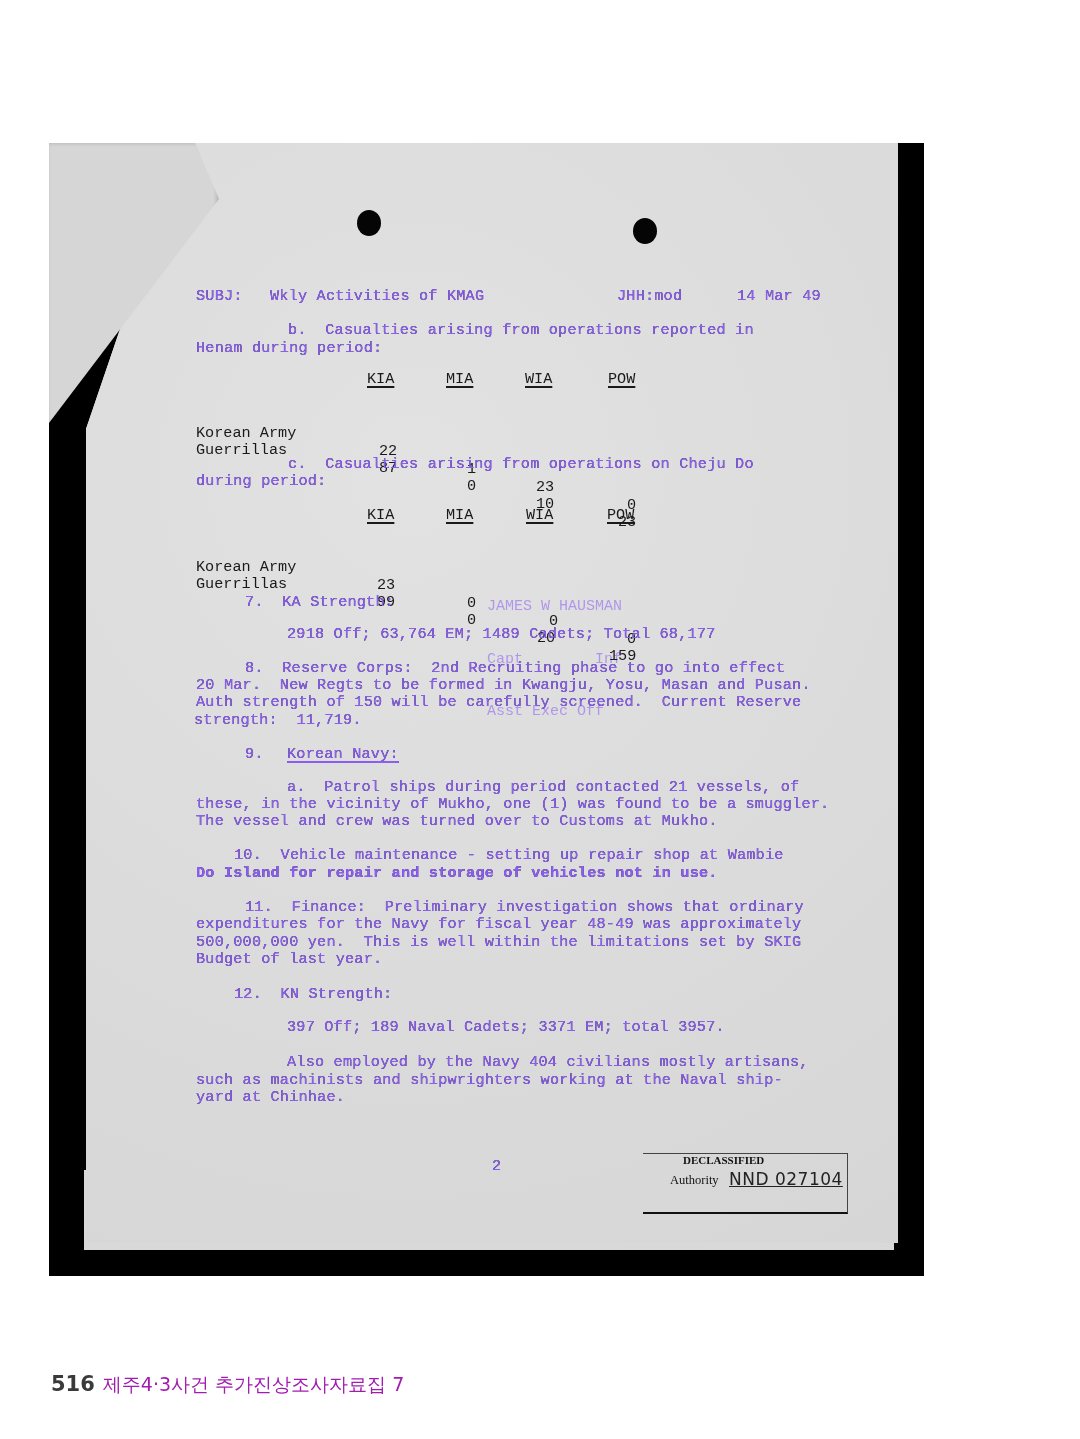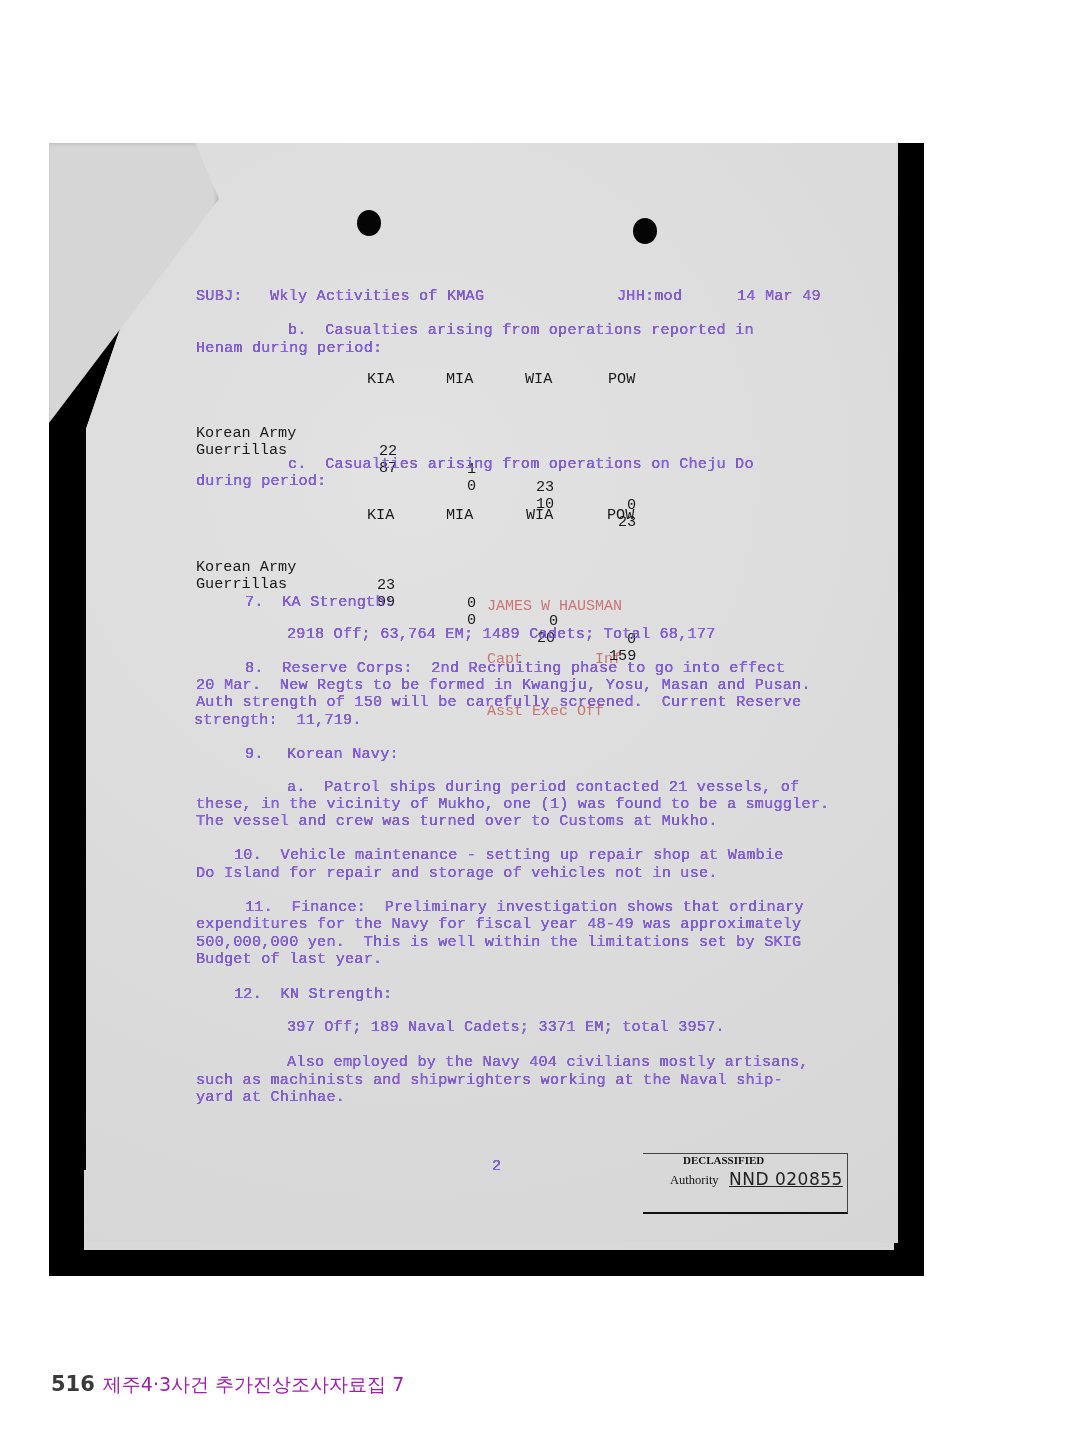--- a/index.html
+++ b/index.html
@@ -40,7 +40,7 @@
     position: absolute; color: #b91c1c; font-size: 15px; line-height: 17.5px;
     white-space: pre; opacity: 0.55;
   }
-  .u { text-decoration-thickness: 2px; text-underline-offset: 3px; }
+  .u { text-decoration: underline; text-decoration-thickness: 2px; text-underline-offset: 3px; }
   .tbl { position: absolute; font-size: 15.2px; color: #1a1a1a; }
   .tbl .row { position: absolute; white-space: pre; }
   .cell { position: absolute; text-align: right; }

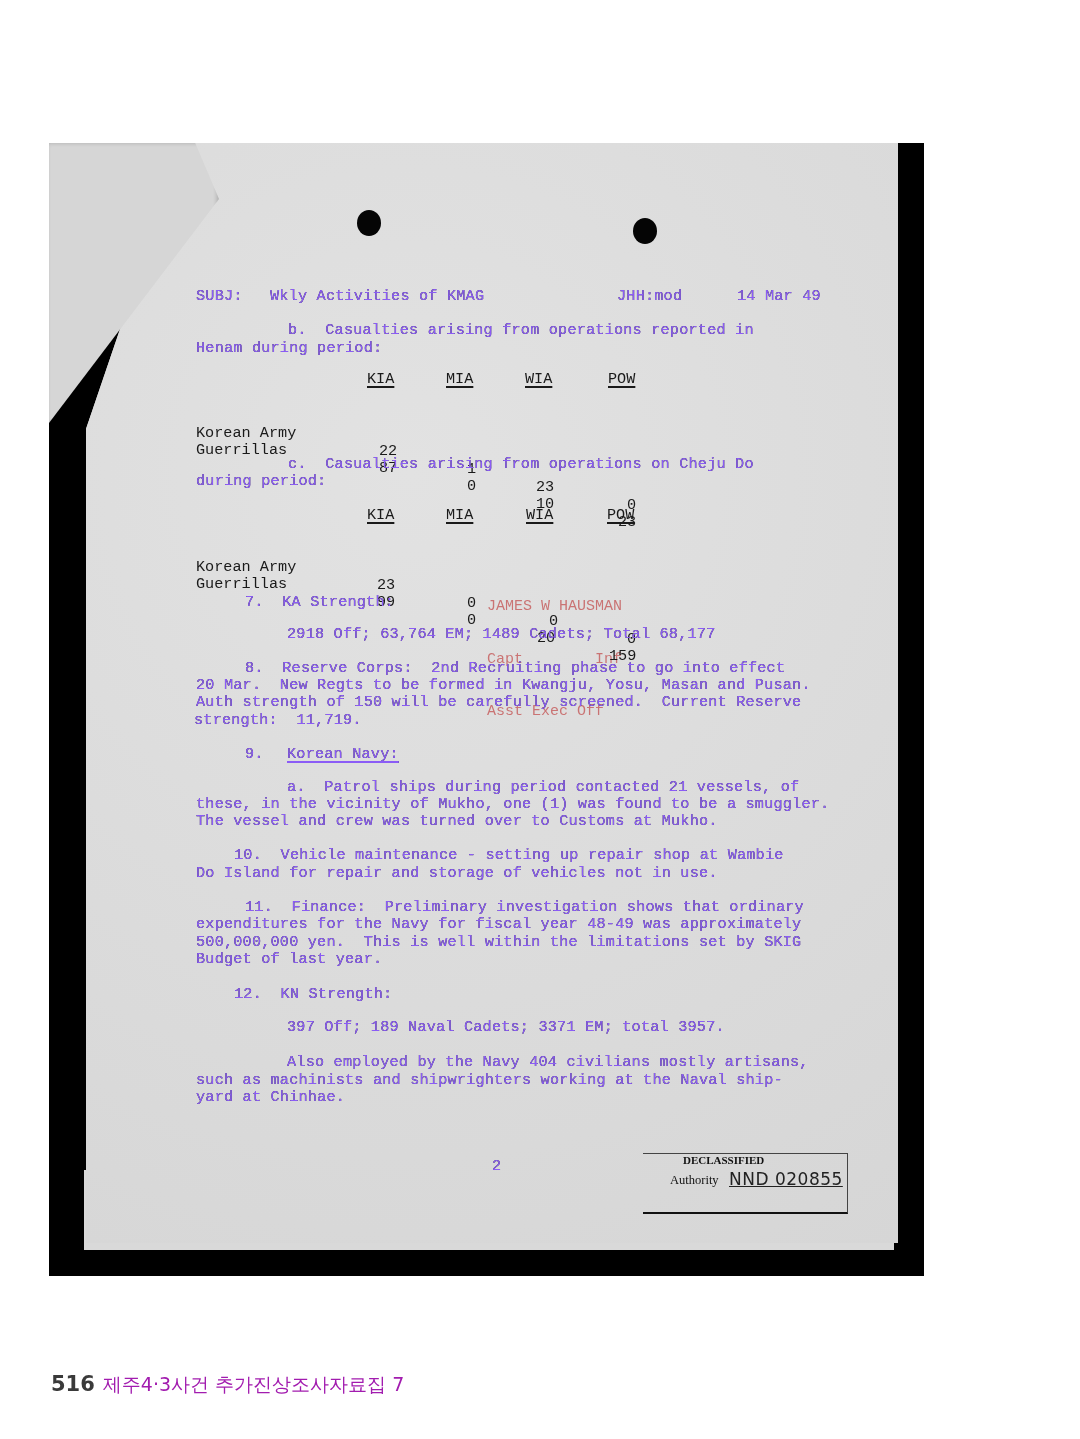--- a/index.html
+++ b/index.html
@@ -37,7 +37,7 @@
     text-shadow: 0 0 0.6px #222;
   }
   .ghost {
-    position: absolute; color: #b91c1c; font-size: 15px; line-height: 17.5px;
+    position: absolute; color: #8b5cf6; font-size: 15px; line-height: 17.5px;
     white-space: pre; opacity: 0.55;
   }
   .u { text-decoration: underline; text-decoration-thickness: 2px; text-underline-offset: 3px; }

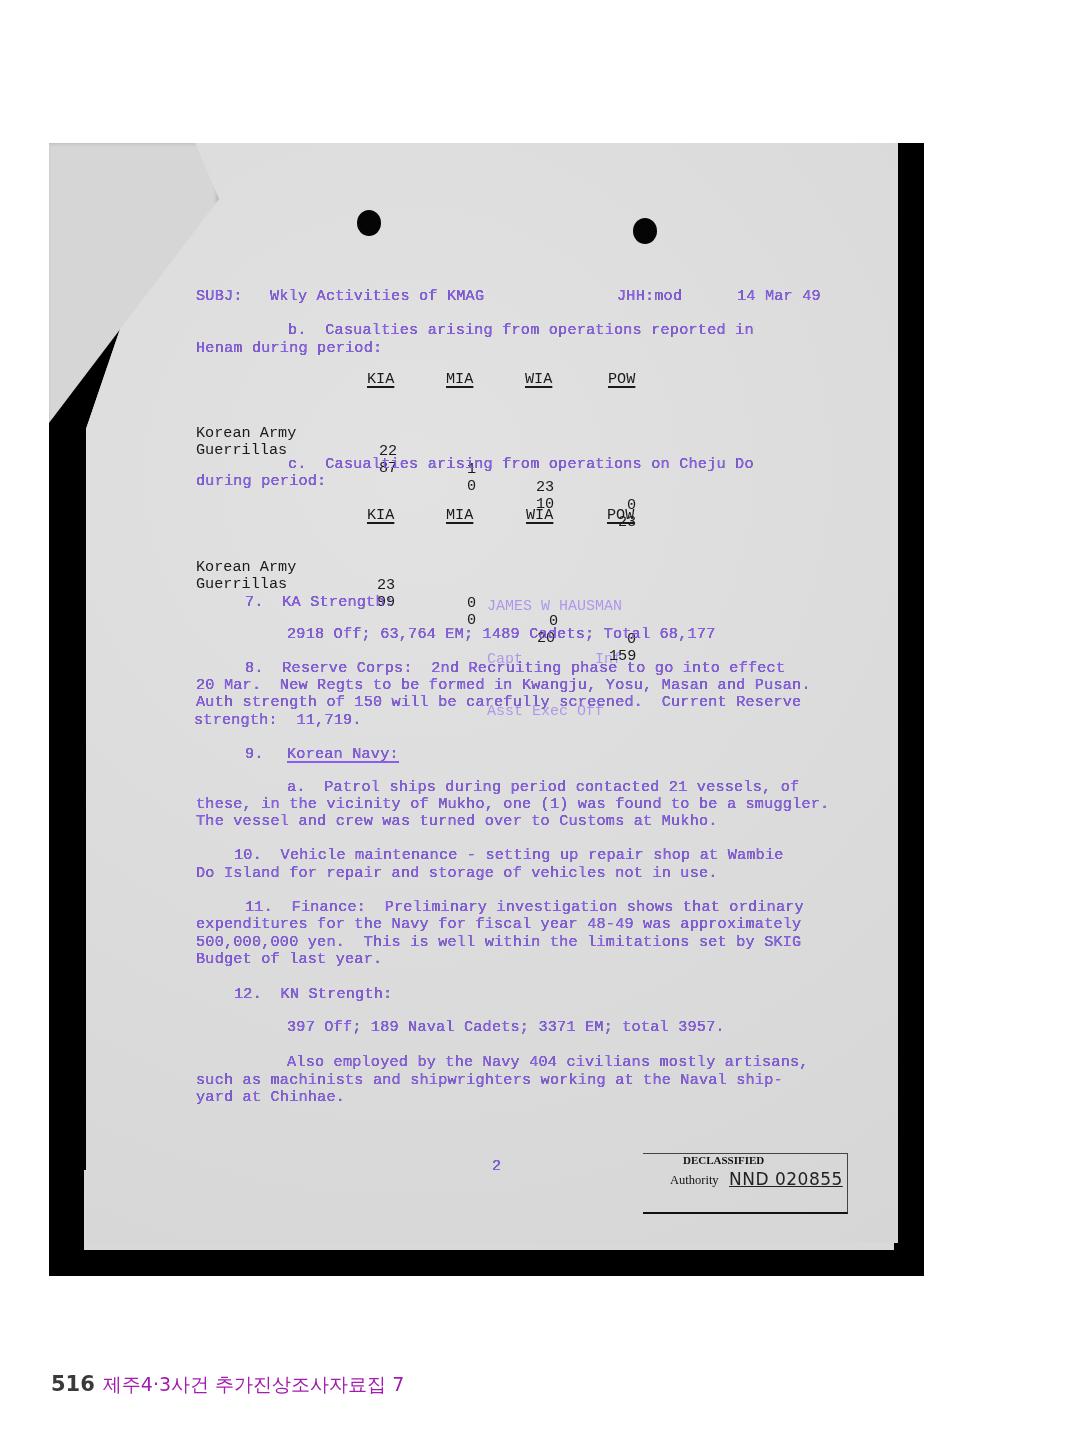--- a/index.html
+++ b/index.html
@@ -150,7 +150,7 @@
 <div class="type" style="left:196px; top:813px;">The vessel and crew was turned over to Customs at Mukho.</div>
 
 <div class="type" style="left:234px; top:847px;">10.  Vehicle maintenance - setting up repair shop at Wambie</div>
-<div class="type" style="left:196px; top:865px;">Do Island for repair and storage of vehicles not in use.</div>
+<div class="type" style="left:196px; top:865px;font-weight:bold;">Do Island for repair and storage of vehicles not in use.</div>
 
 <div class="type" style="left:245px; top:899px;">11.  Finance:  Preliminary investigation shows that ordinary</div>
 <div class="type" style="left:196px; top:916px;">expenditures for the Navy for fiscal year 48-49 was approximately</div>

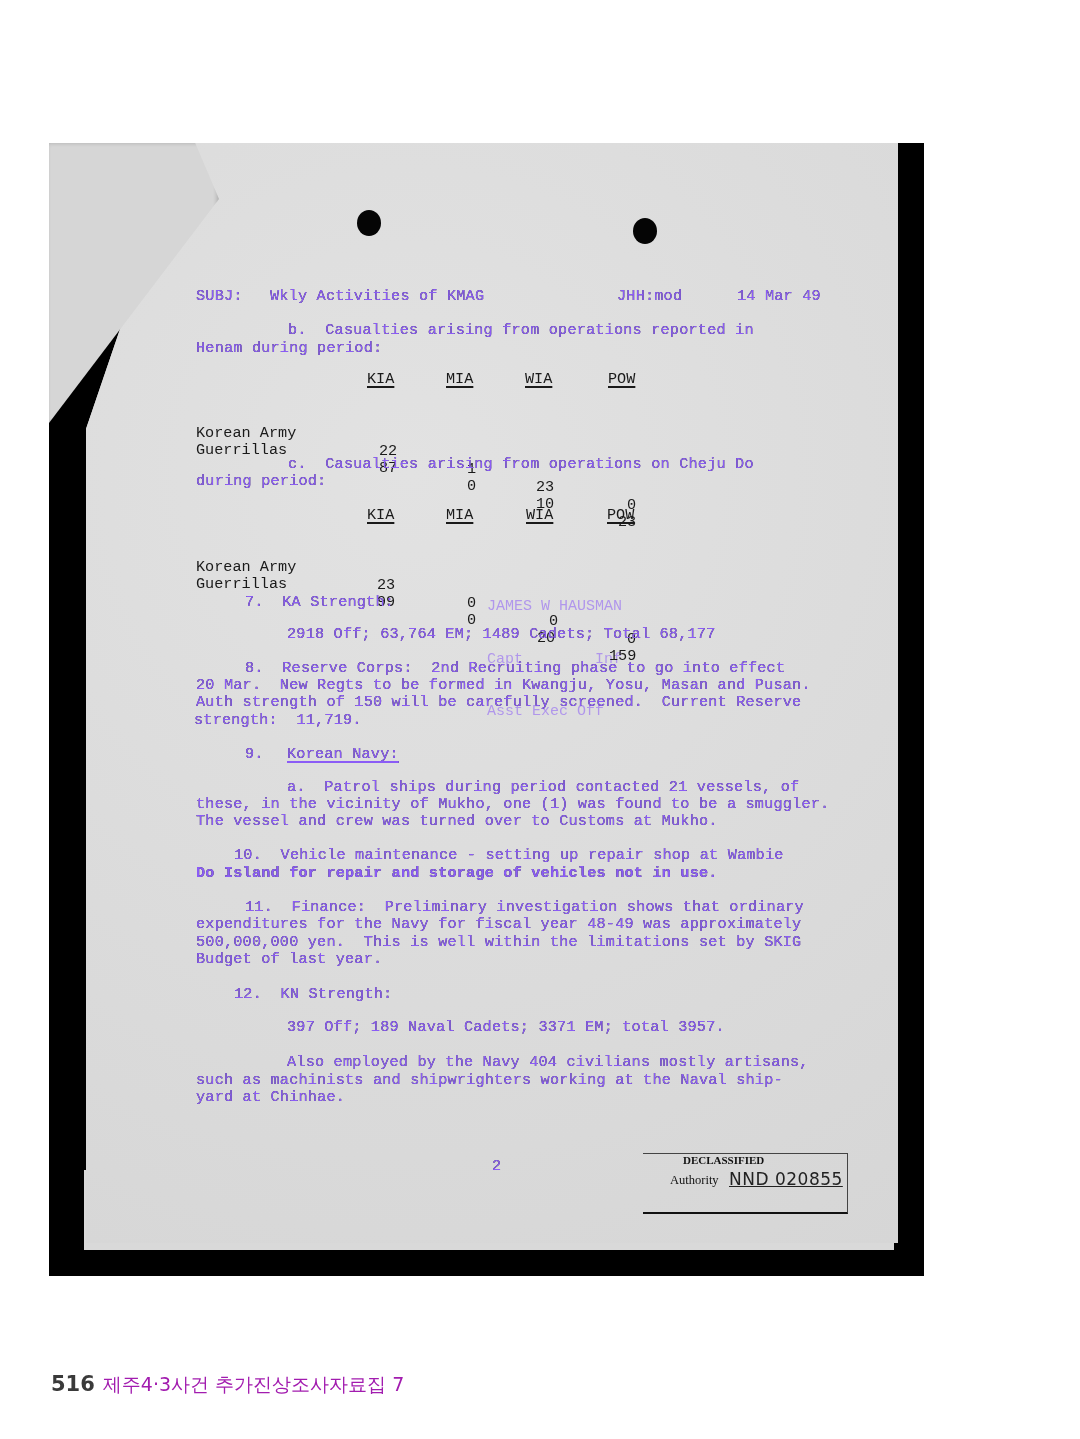--- a/index.html
+++ b/index.html
@@ -168,7 +168,7 @@
 <div class="stamp">
   <div class="t1">DECLASSIFIED</div>
   <div class="t2">Authority</div>
-  <div class="hand">NND 020855</div>
+  <div class="hand">NND 027104</div>
 </div>
 
 <div class="footer">

